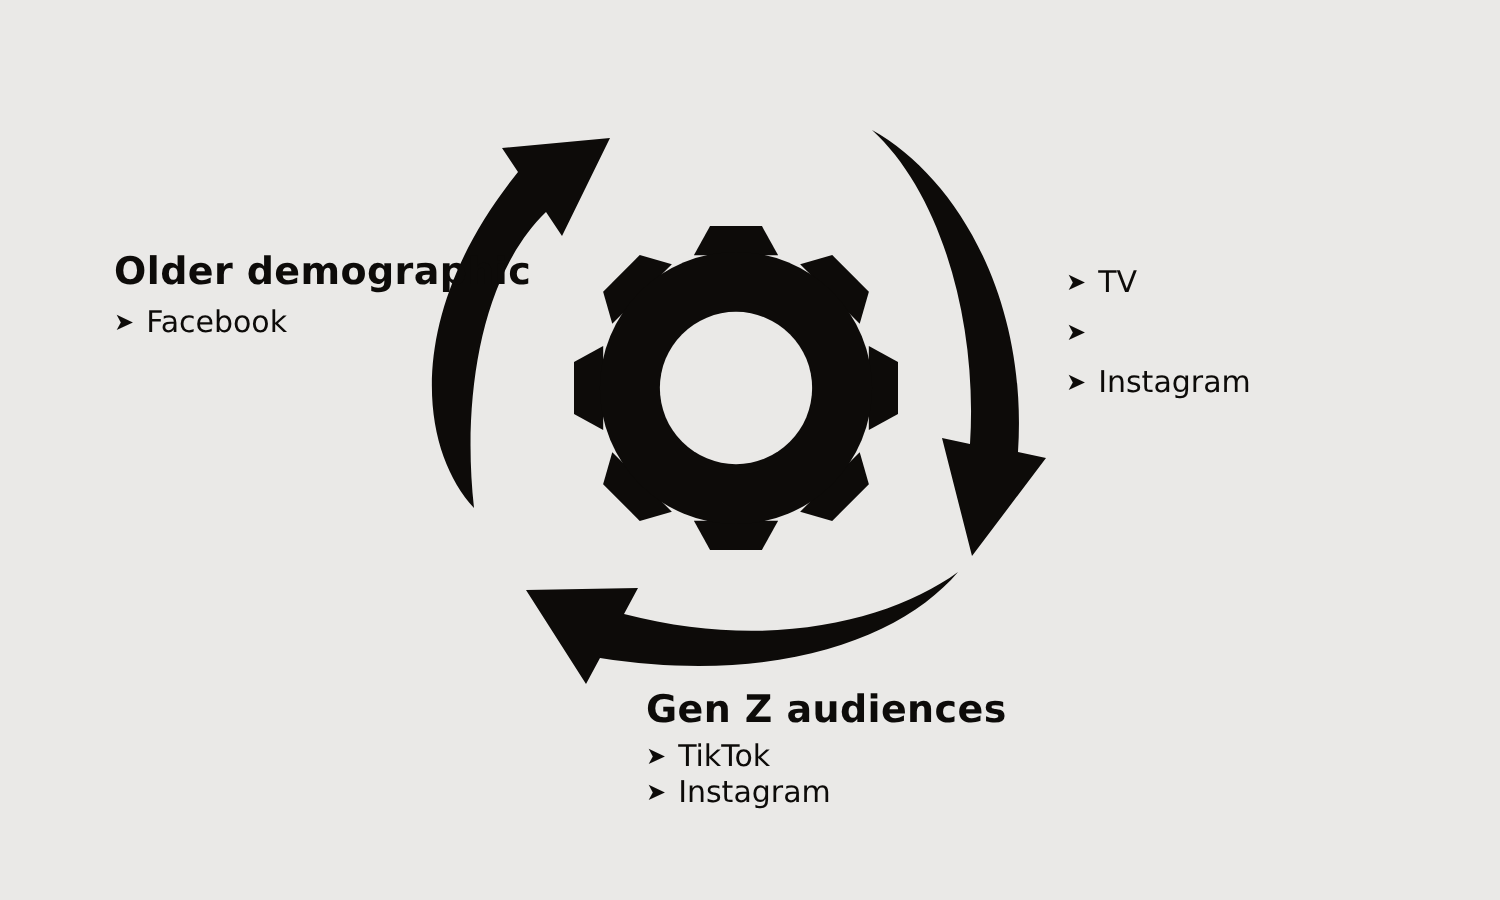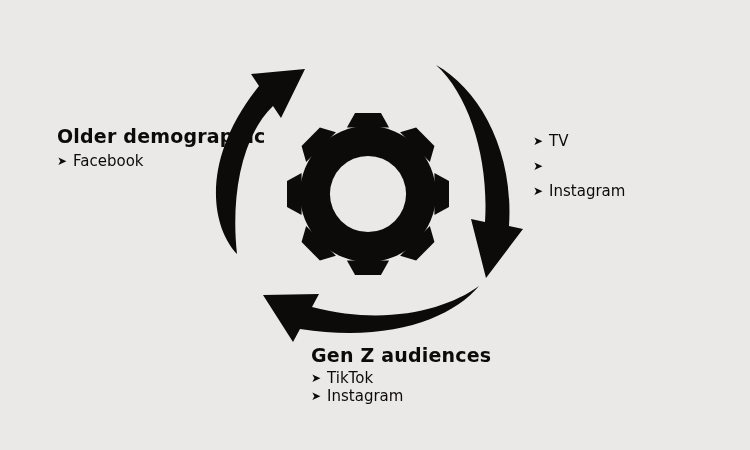--- a/index.html
+++ b/index.html
@@ -27,7 +27,7 @@
   .item-label{font-size:15px;}
   .node-left{left:57px;top:127px;}
   .node-right{left:533px;top:124px;}
-  .node-bottom{left:311px;top:346px;}
+  .node-bottom{left:323px;top:346px;}
   .node-right .row{height:25px;}
   .node-left .row{height:21px;}
   .node-bottom .row{height:18px;}

